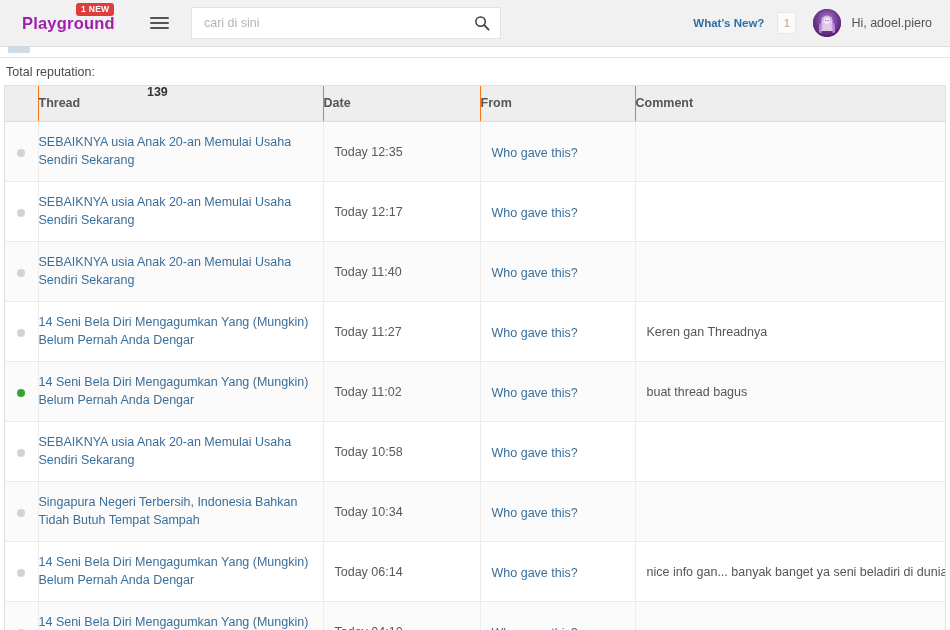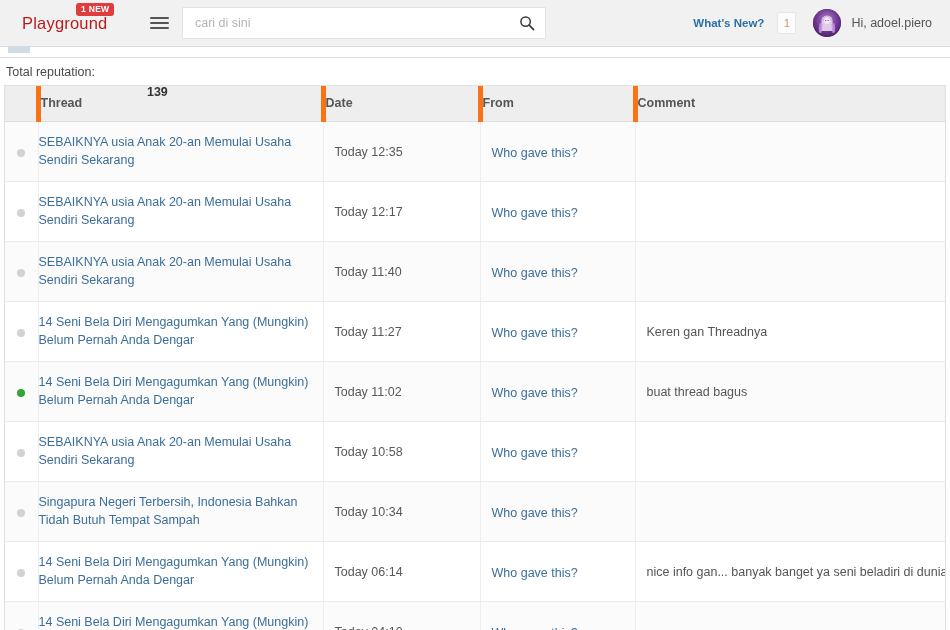--- a/index.html
+++ b/index.html
@@ -34,8 +34,8 @@
   }
   .brand-title {
     font-size: 16.5px;
-    color: #b91c1c;
-    font-weight: normal;
+    color: #a21caf;
+    font-weight: bold;
     letter-spacing: .2px;
     line-height: 1;
   }

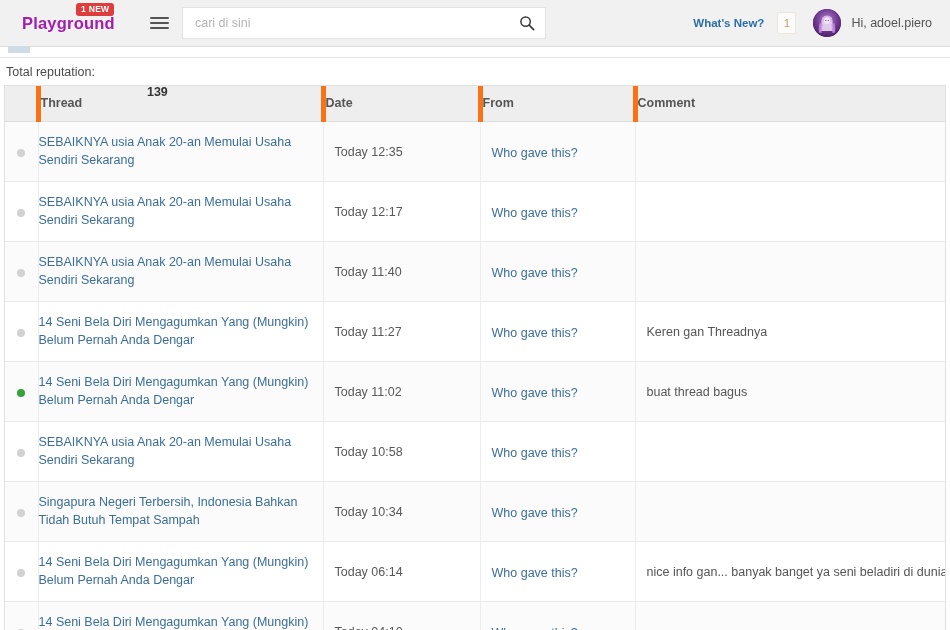--- a/index.html
+++ b/index.html
@@ -74,14 +74,14 @@
 
   .search-box {
     position: relative;
-    width: 364px;
+    width: 310px;
     height: 32px;
     background: #ffffff;
     border: 1px solid #e3e3e3;
     display: flex;
     align-items: center;
     flex: none;
-    margin-left: 4px;
+    margin-left: 13px;
   }
   .search-input {
     border: 0;

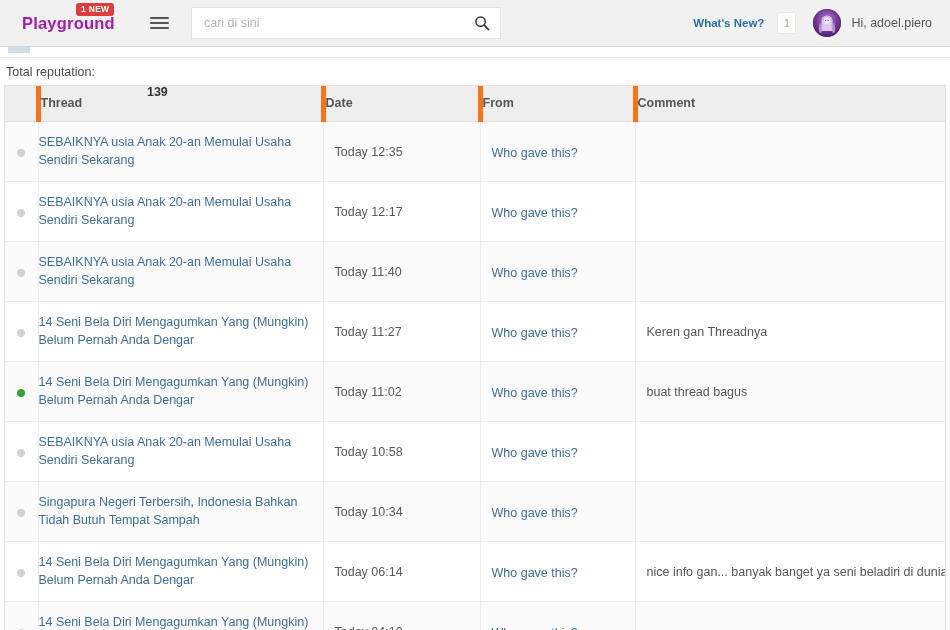--- a/index.html
+++ b/index.html
@@ -200,7 +200,7 @@
     color: #555555;
     padding: 10px 0 11px 0;
     border-bottom: 1px solid #dedede;
-    border-right: 5px solid #f97316;
+    border-right: 1px solid #f97316;
     vertical-align: middle;
   }
   table.rep-table th:last-child { border-right: none; }

